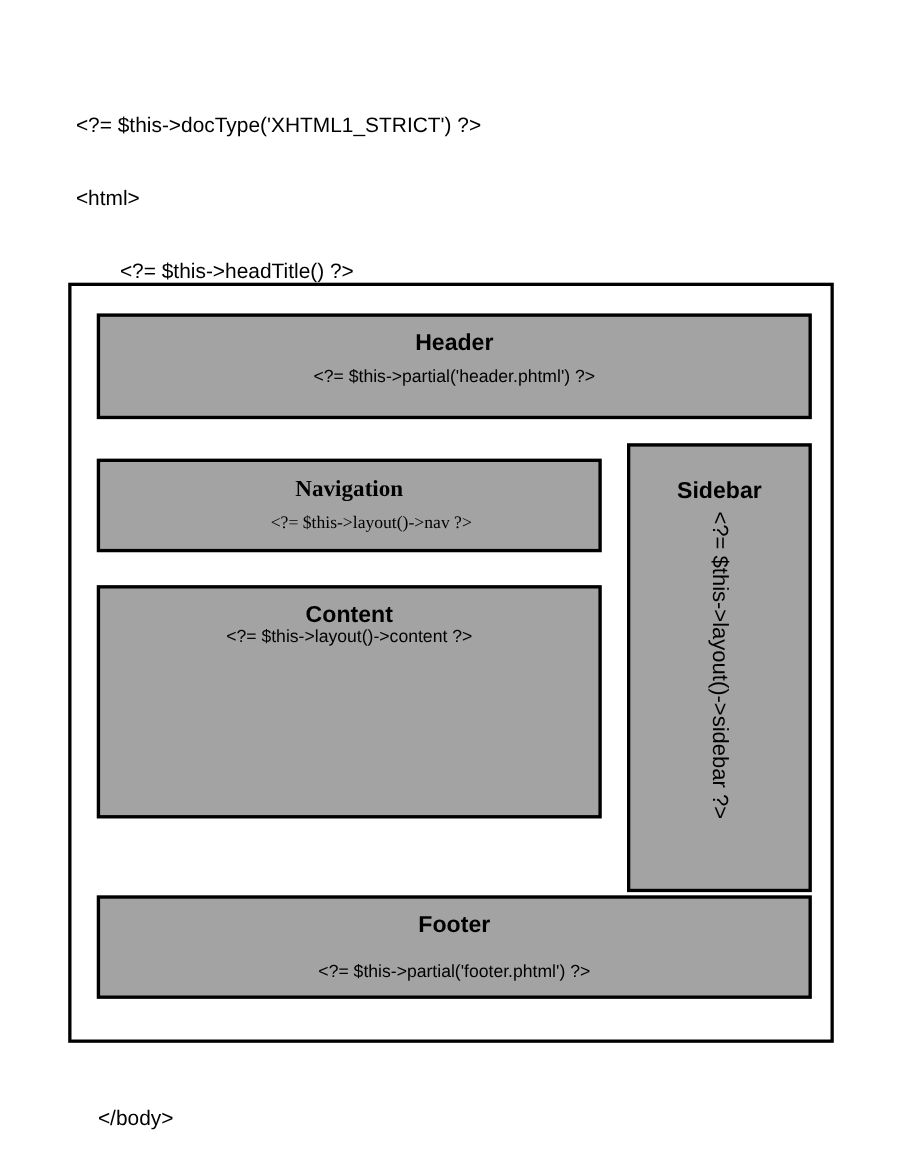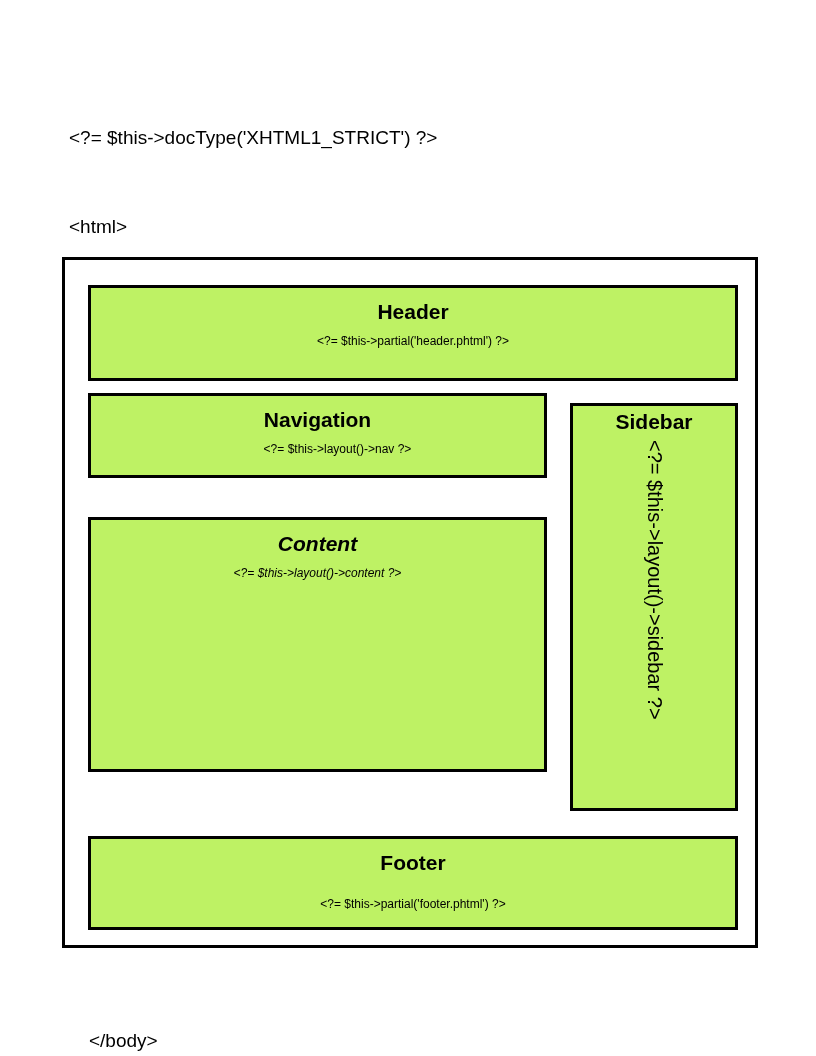--- a/index.html
+++ b/index.html
@@ -28,7 +28,7 @@
   #code-top  { top: 59px; }
   #code-bottom { top: 962px; }
 
-  .code-line { display: block; white-space: pre; margin-top: 23px; }
+  .code-line { display: block; white-space: pre; }
   .ind-0 { padding-left: 0px; }
   .ind-1 { padding-left: 20px; }
   .ind-2 { padding-left: 40px; }

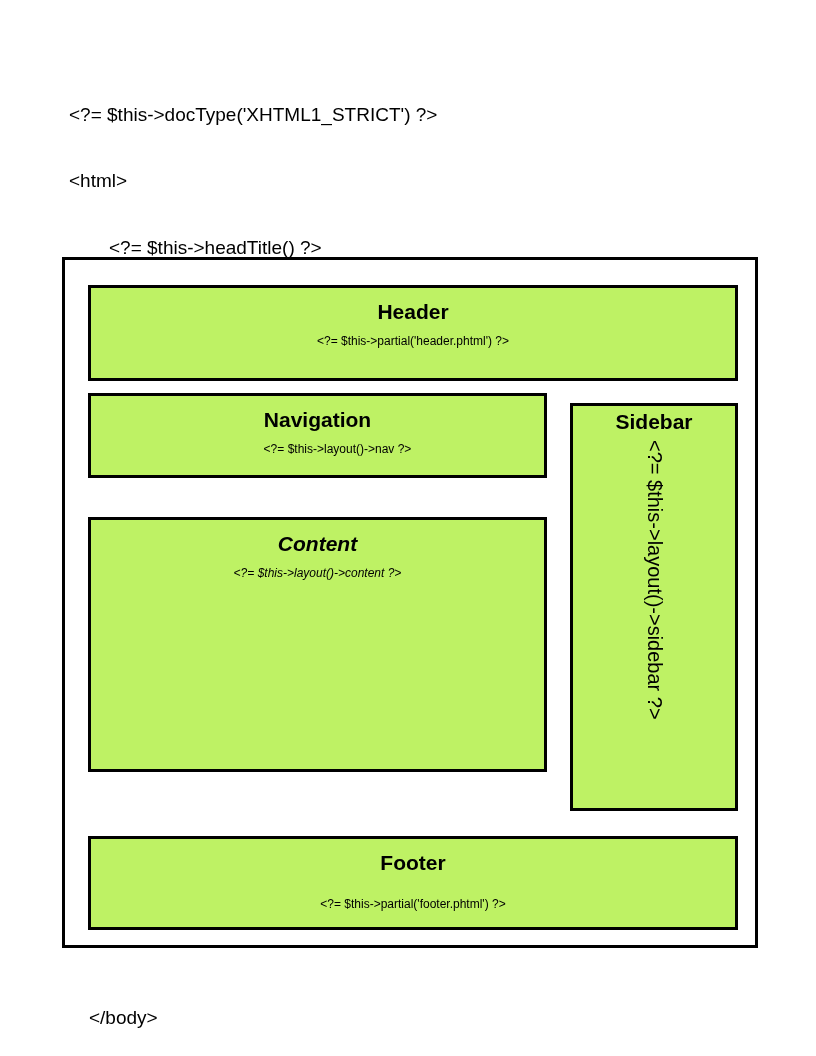--- a/index.html
+++ b/index.html
@@ -49,7 +49,7 @@
     position: absolute;
     border: 3px solid #000000;
     box-sizing: border-box;
-    background: #bef264;
+    background: #a3a3a3;
   }
 
   .region-title {

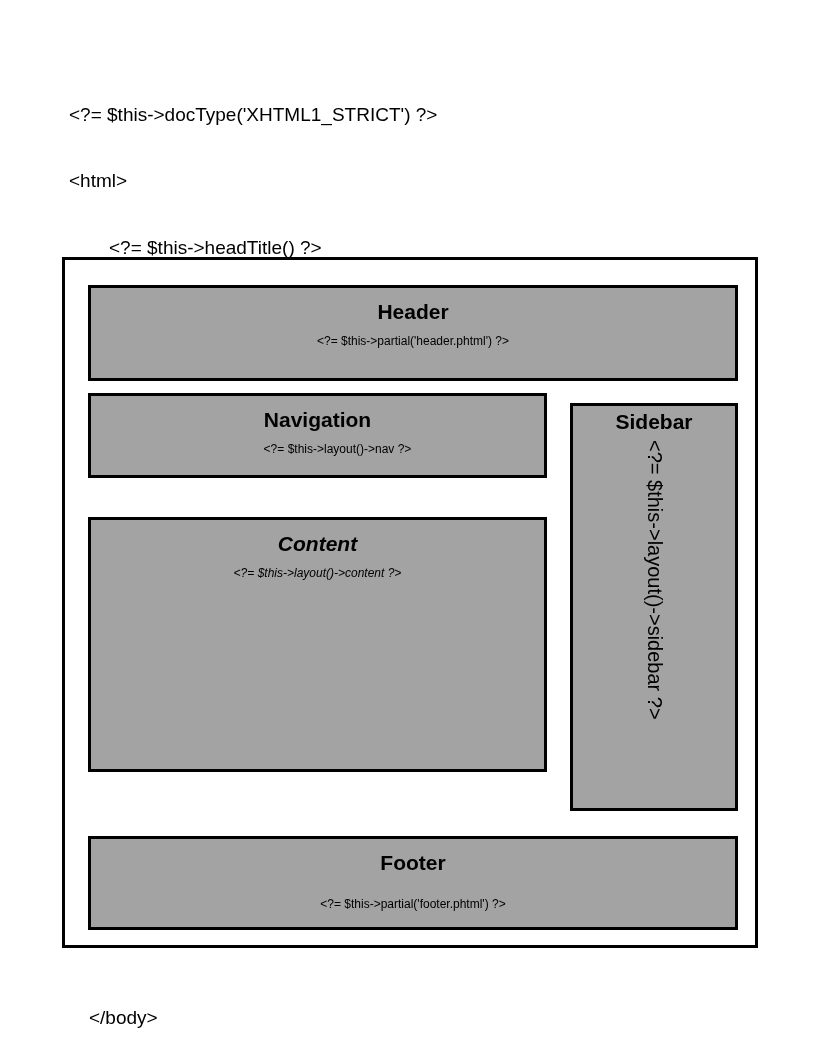--- a/index.html
+++ b/index.html
@@ -59,7 +59,7 @@
     display: block;
   }
   .region-code {
-    font-size: 12px;
+    font-size: 16px;
     font-weight: normal;
     text-align: center;
     display: block;

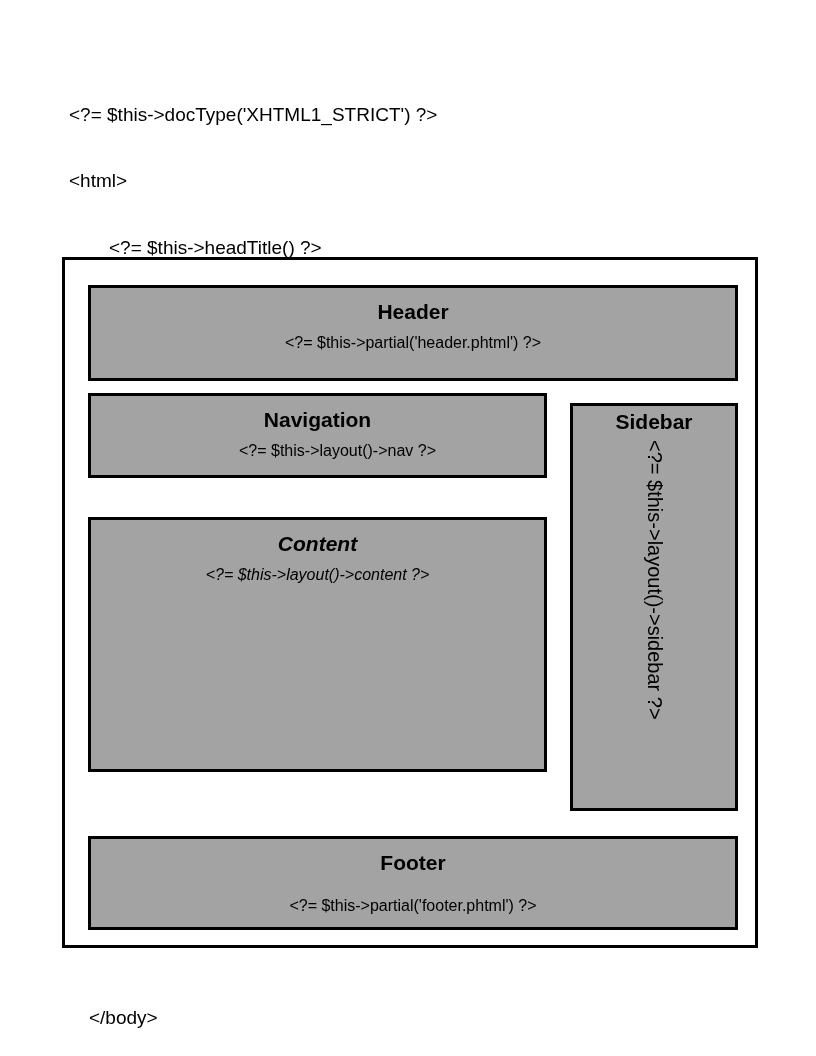--- a/index.html
+++ b/index.html
@@ -79,9 +79,10 @@
   
   #box-nav {
     left: 23px;
-    top: 133px;
+    top: 157px;
     width: 459px;
     height: 85px;
+    font-family: Liberation Serif, serif;
   }
   #box-nav .region-title { margin-top: 12px; }
   #box-nav .region-code  { margin-top: 10px; padding-left: 40px; }

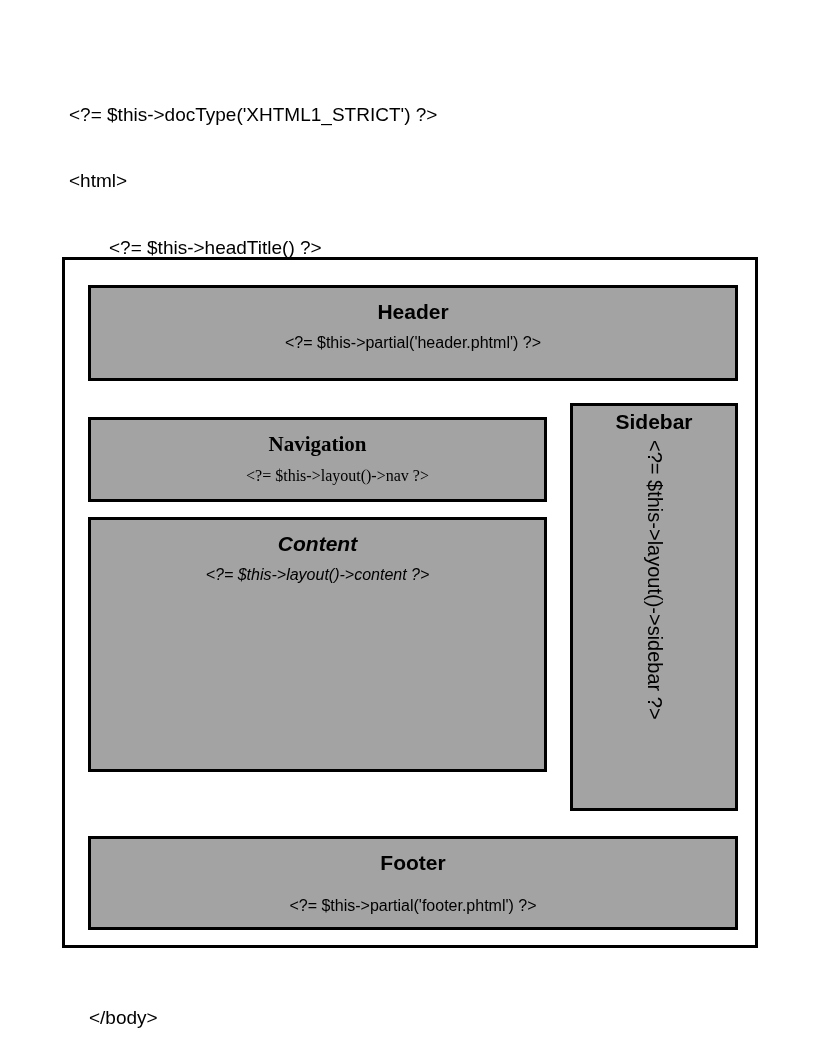--- a/index.html
+++ b/index.html
@@ -108,7 +108,7 @@
     flex-direction: column;
     align-items: center;
   }
-  #box-sidebar .region-title { margin-top: 4px; }
+  #box-sidebar .region-title { margin-top: 29px; }
   .sidebar-vertical-code {
     font-size: 20px;
     writing-mode: vertical-rl;

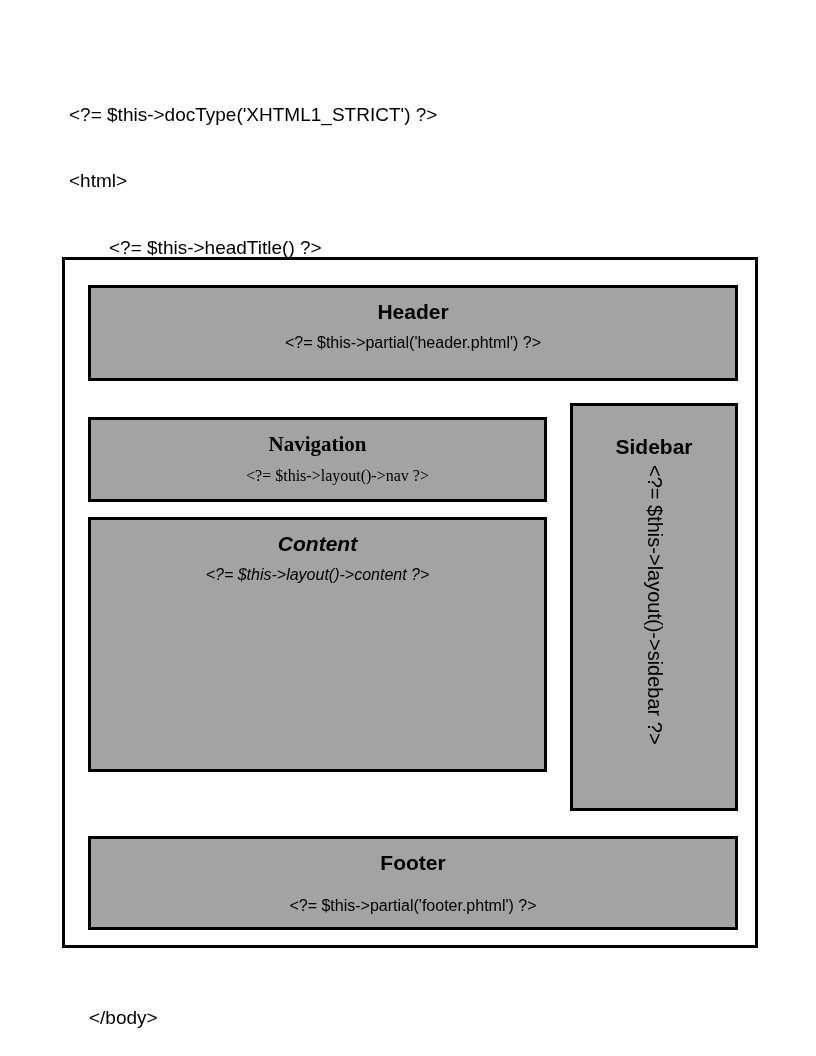--- a/index.html
+++ b/index.html
@@ -90,10 +90,9 @@
   
   #box-content {
     left: 23px;
-    top: 257px;
+    top: 272px;
     width: 459px;
-    height: 255px;
-    font-style: italic;
+    height: 212px;
   }
   #box-content .region-title { margin-top: 12px; }
   #box-content .region-code  { margin-top: 10px; }

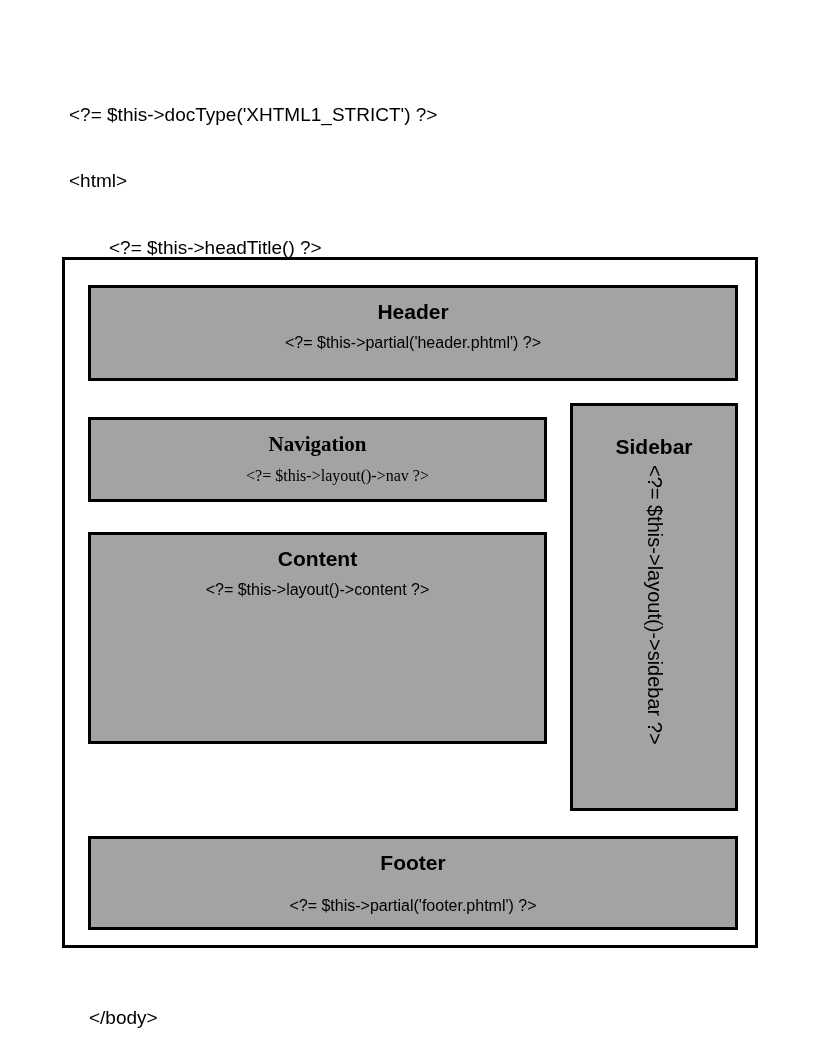--- a/index.html
+++ b/index.html
@@ -95,7 +95,7 @@
     height: 212px;
   }
   #box-content .region-title { margin-top: 12px; }
-  #box-content .region-code  { margin-top: 10px; }
+  #box-content .region-code  { }
 
   
   #box-sidebar {

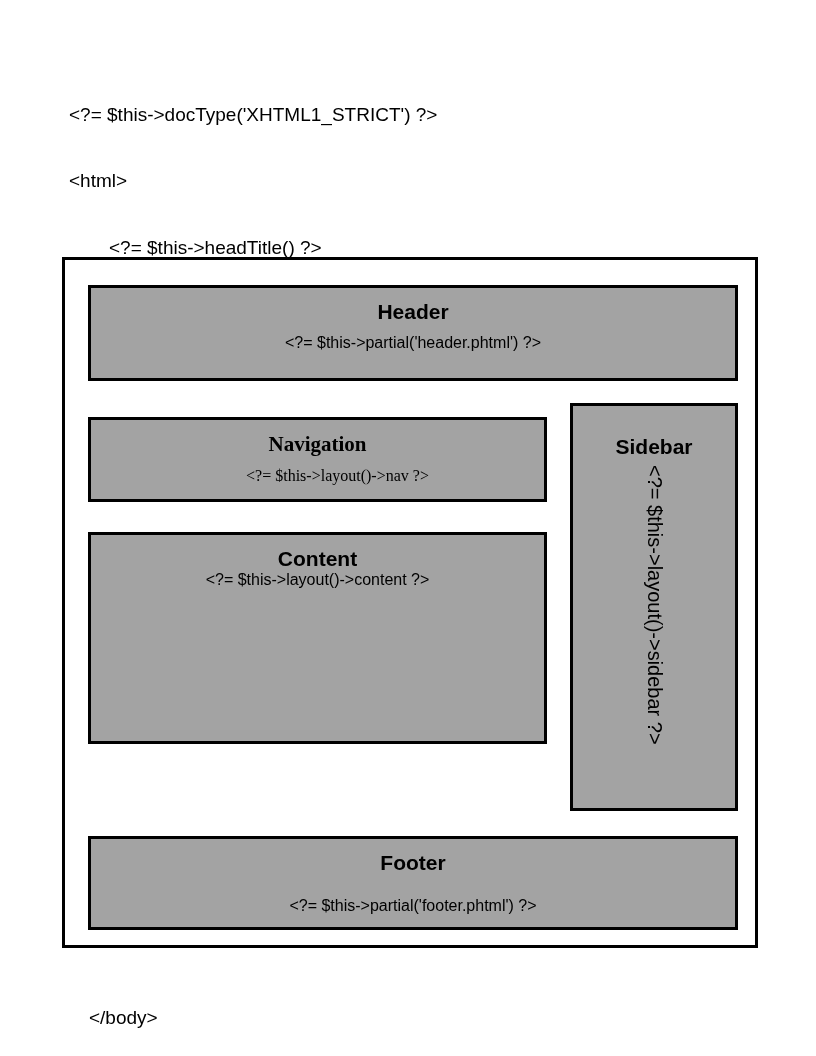--- a/index.html
+++ b/index.html
@@ -120,7 +120,7 @@
   
   #box-footer {
     left: 23px;
-    top: 576px;
+    top: 554px;
     width: 650px;
     height: 94px;
   }

